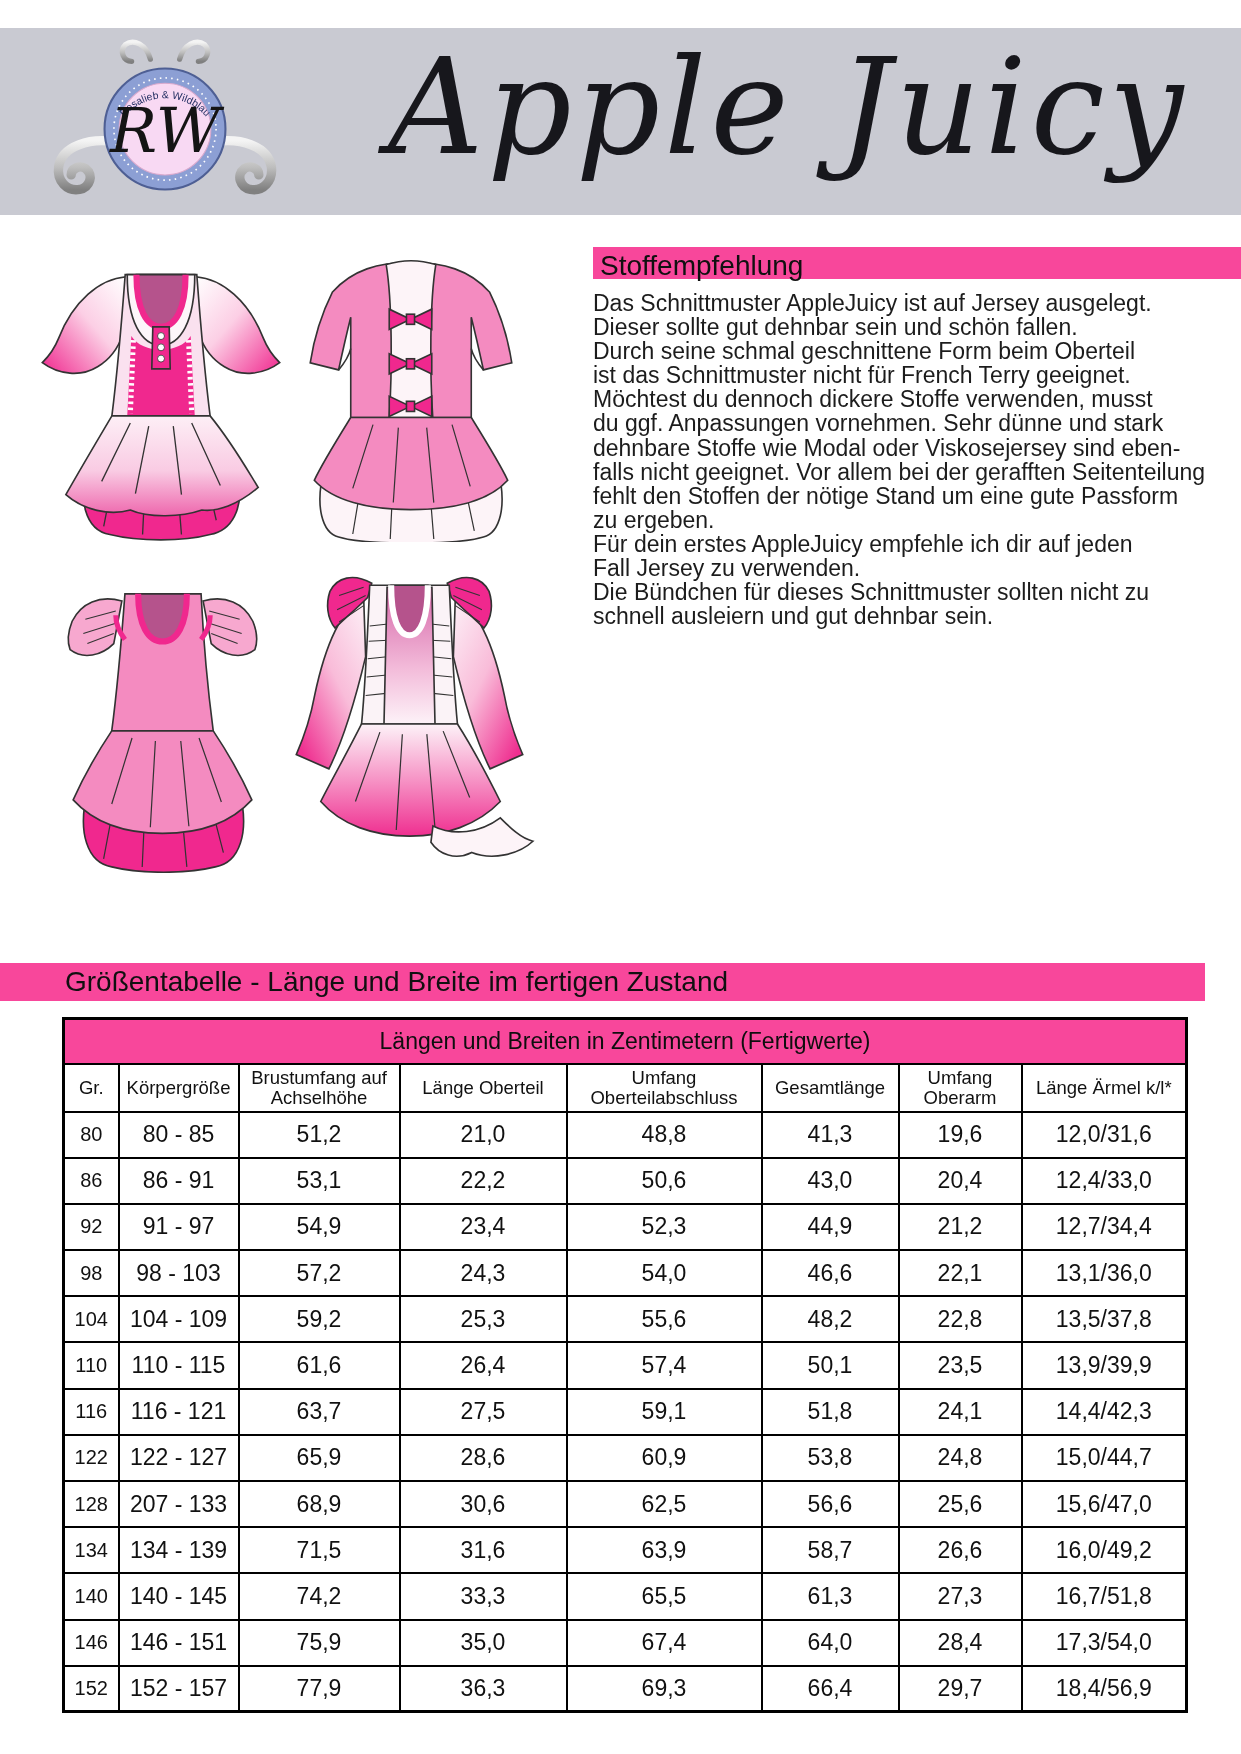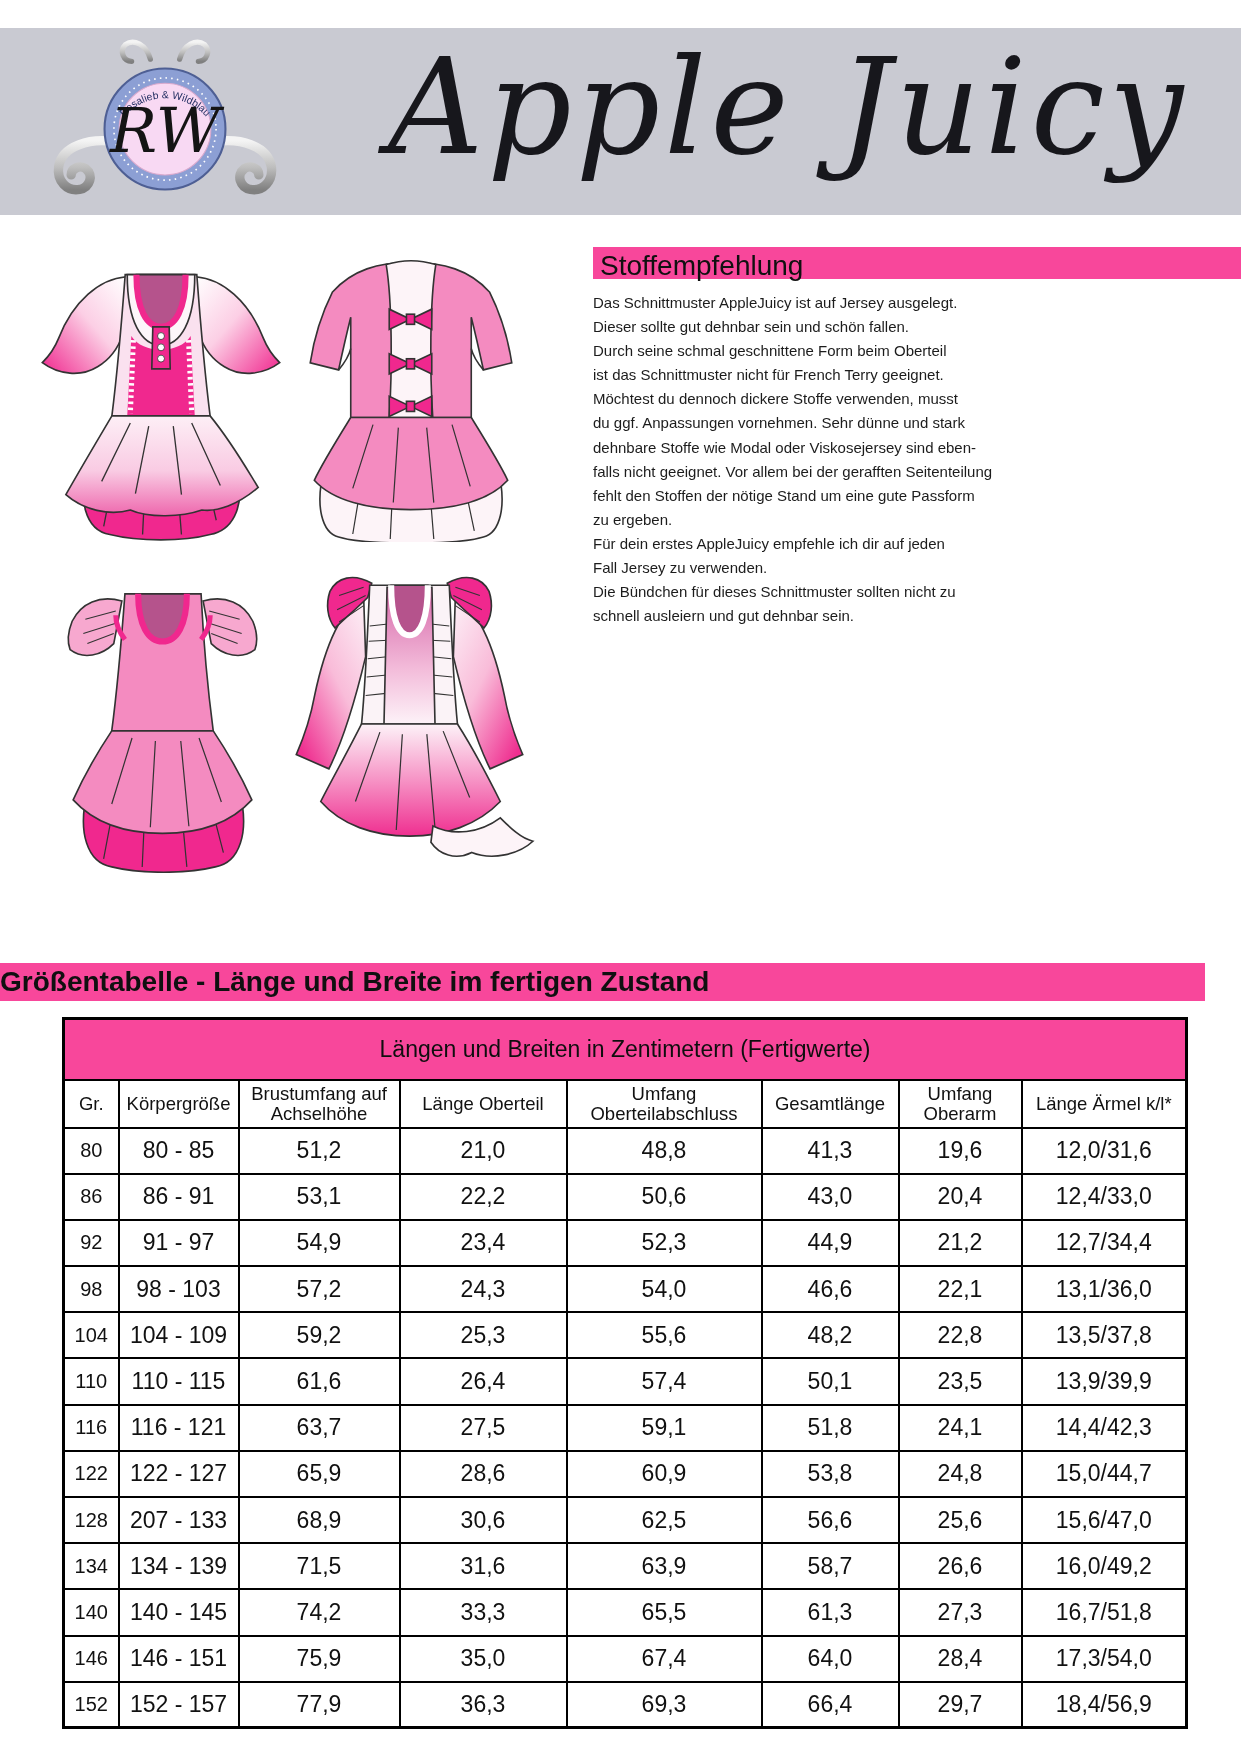--- a/index.html
+++ b/index.html
@@ -27,7 +27,7 @@
   .fabric-title { font-size:28px; color:#101010; line-height:38px; padding-left:7px; font-weight:400; }
   .fabric-body {
     position:absolute; left:593px; top:291px; width:640px;
-    font-size:15px; line-height:24.1px; color:#1c1c1c; white-space:pre-line;
+    font-size:23px; line-height:24.1px; color:#1c1c1c; white-space:pre-line;
   }
 
   

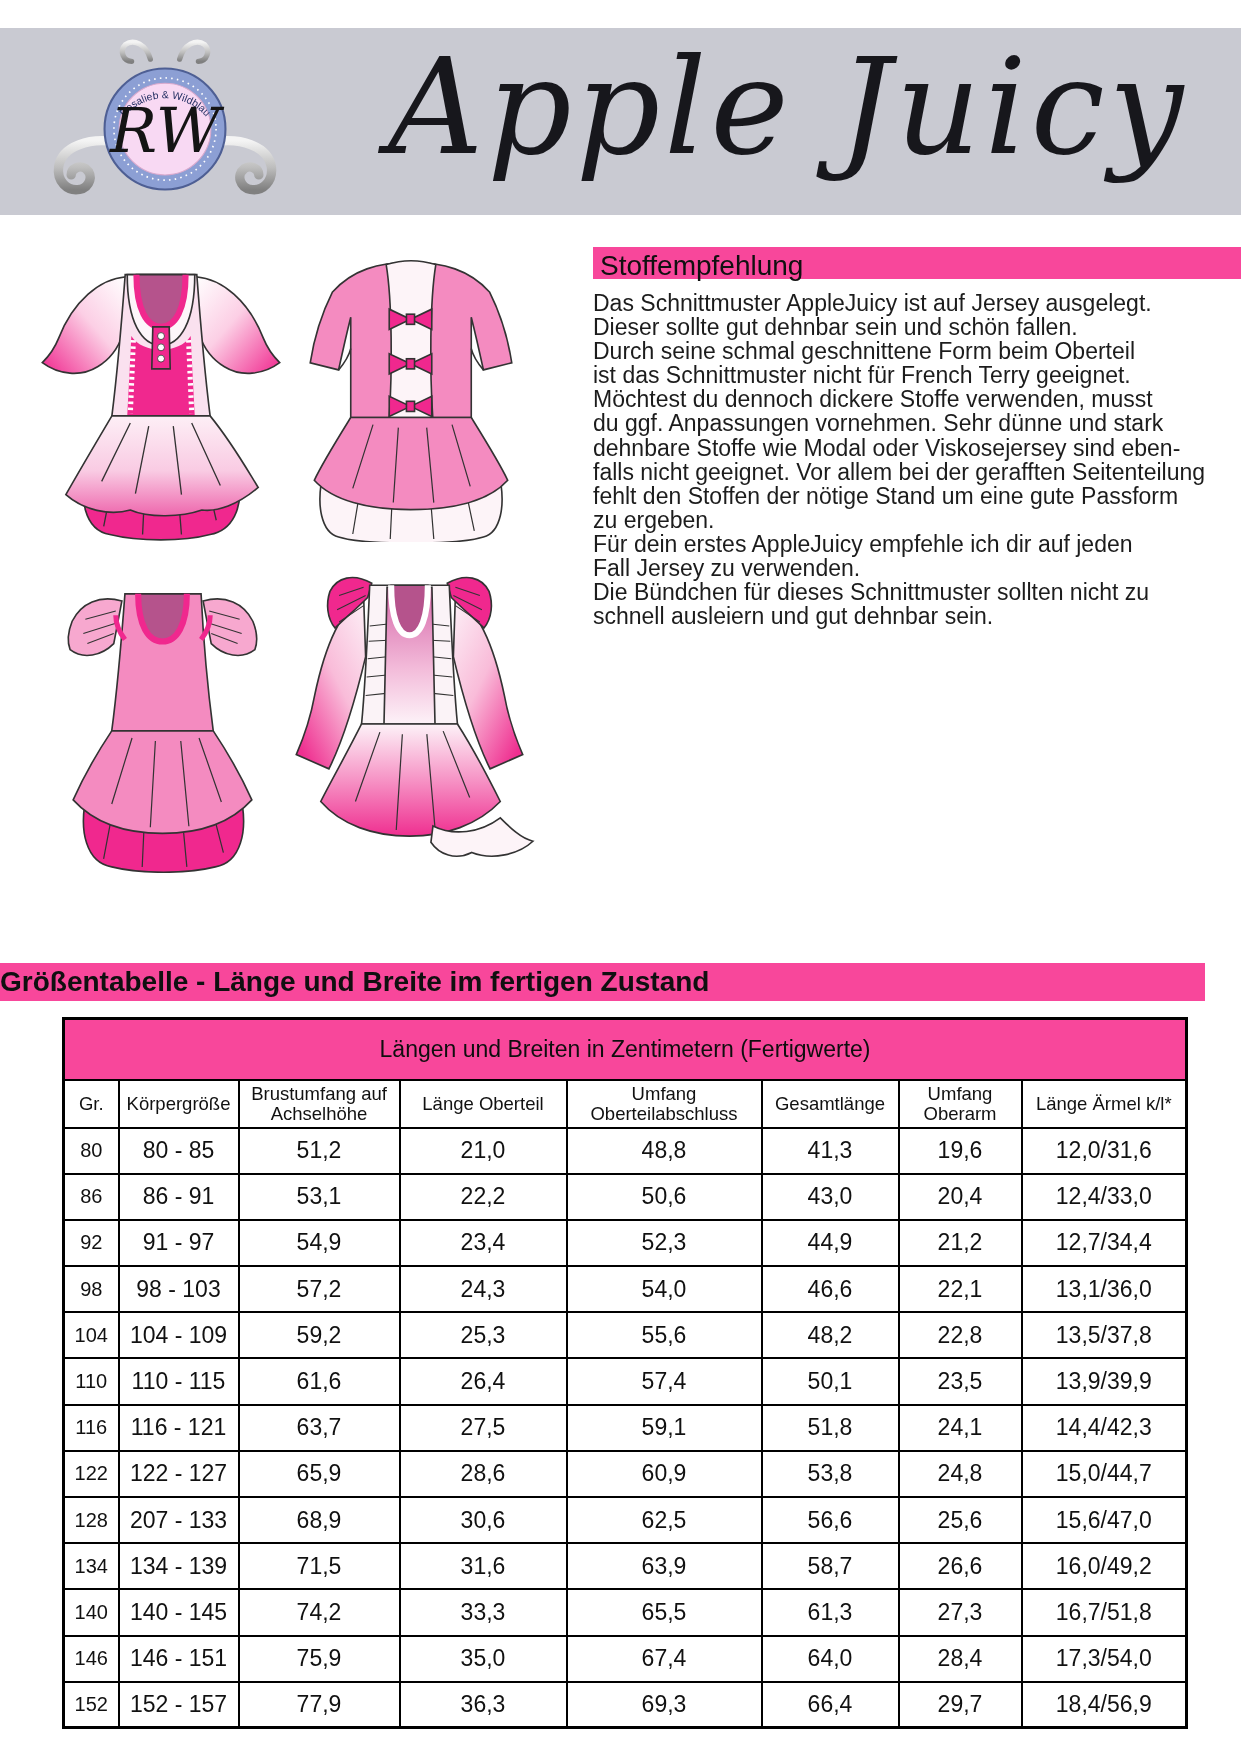--- a/index.html
+++ b/index.html
@@ -32,7 +32,7 @@
 
   
   .size-band { position:absolute; left:0; top:963px; width:1205px; height:38px; background:#f8479b; }
-  .size-band-title { font-size:28px; color:#101010; line-height:38px; font-weight:700; }
+  .size-band-title { font-size:28px; color:#101010; line-height:38px; padding-left:65px; font-weight:400; }
 
   table.size-table {
     position:absolute; left:62px; top:1017px; width:1123px;

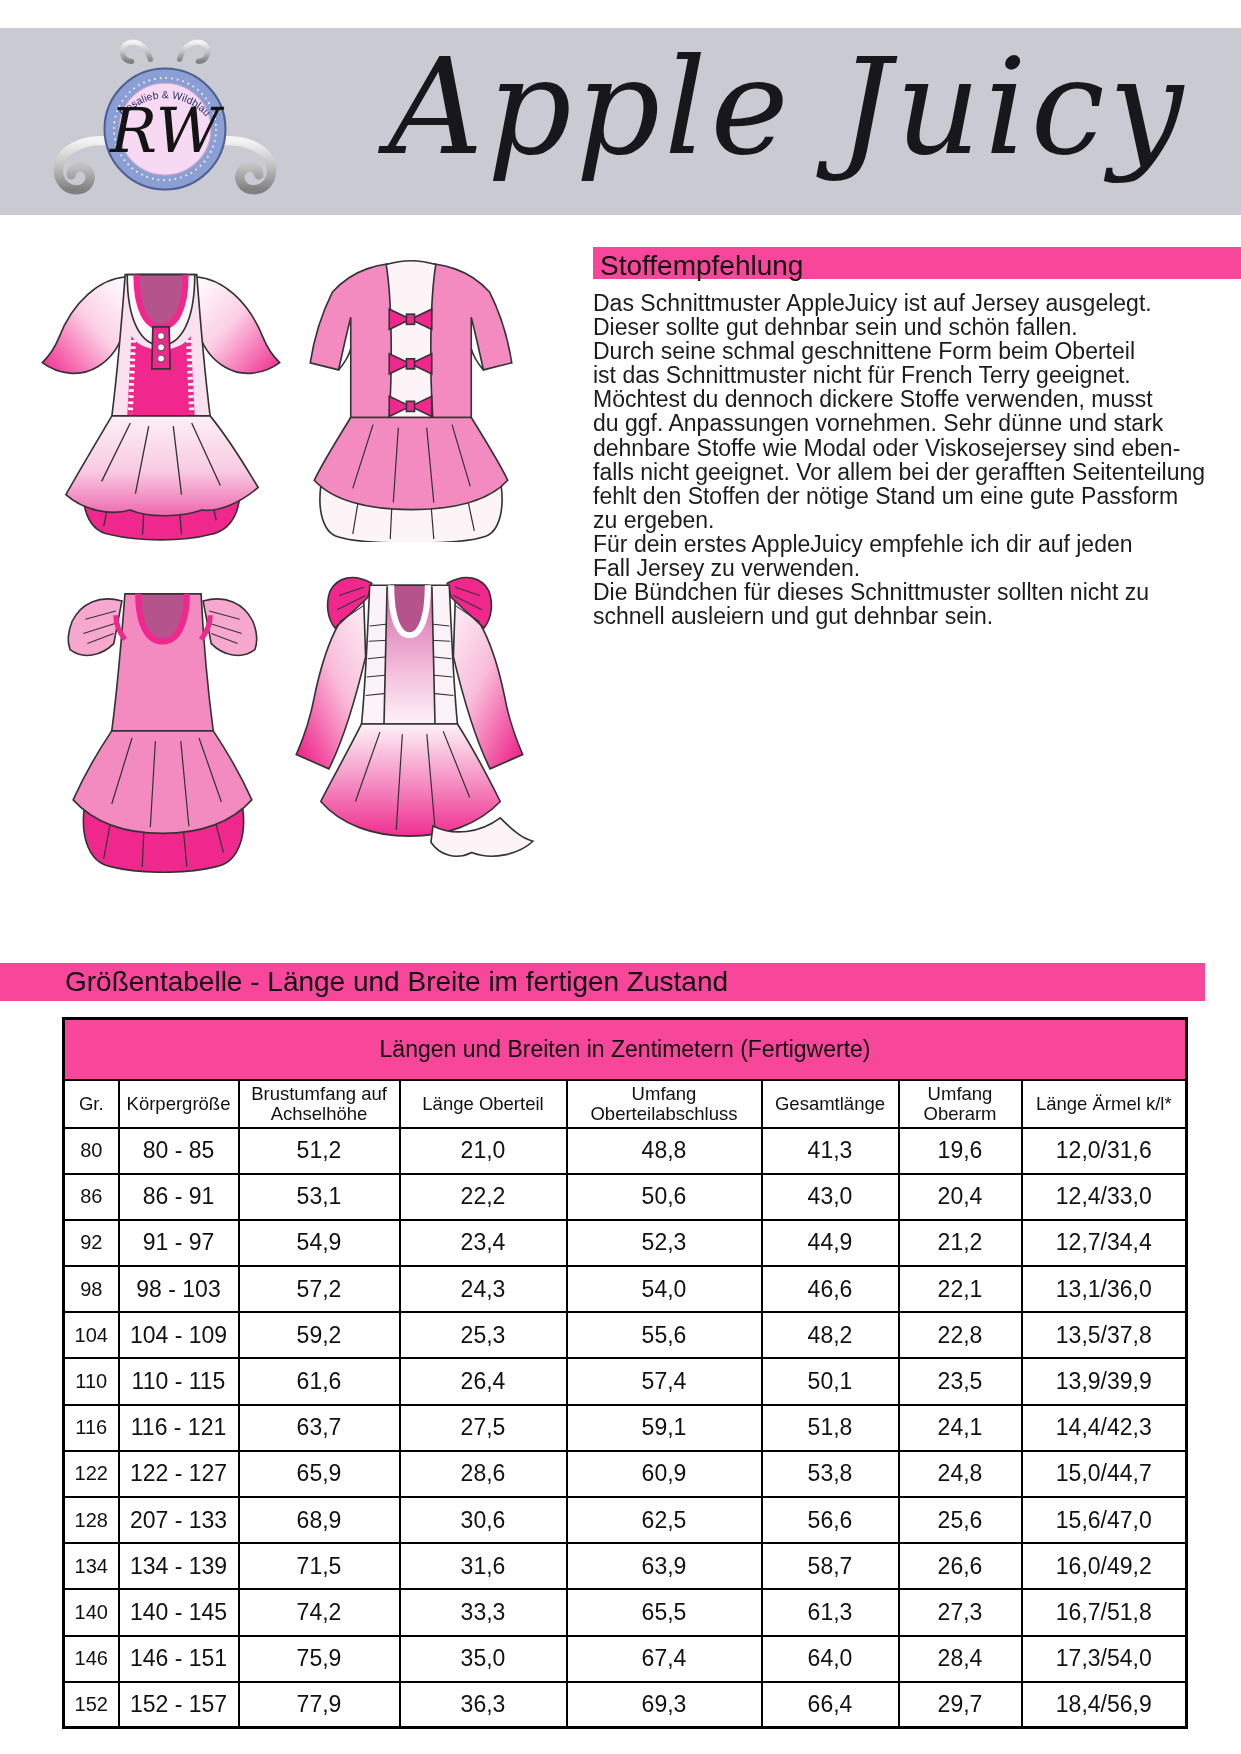--- a/index.html
+++ b/index.html
@@ -40,7 +40,7 @@
     border:3px solid #000; color:#111;
   }
   table.size-table td, table.size-table th { border:2px solid #000; text-align:center; vertical-align:middle; font-weight:400; }
-  tr.caption-row td { background:#f8479b; height:61px; font-size:23px; color:#0e0e0e; }
+  tr.caption-row td { background:#f8479b; height:45px; font-size:23px; color:#0e0e0e; }
   tr.header-row th { height:48px; font-size:18.5px; line-height:20px; padding:0 2px; background:#fff; }
   tbody.data-rows td { height:46.2px; font-size:23px; background:#fff; }
   tbody.data-rows td:first-child { font-size:20px; font-stretch:condensed; }

